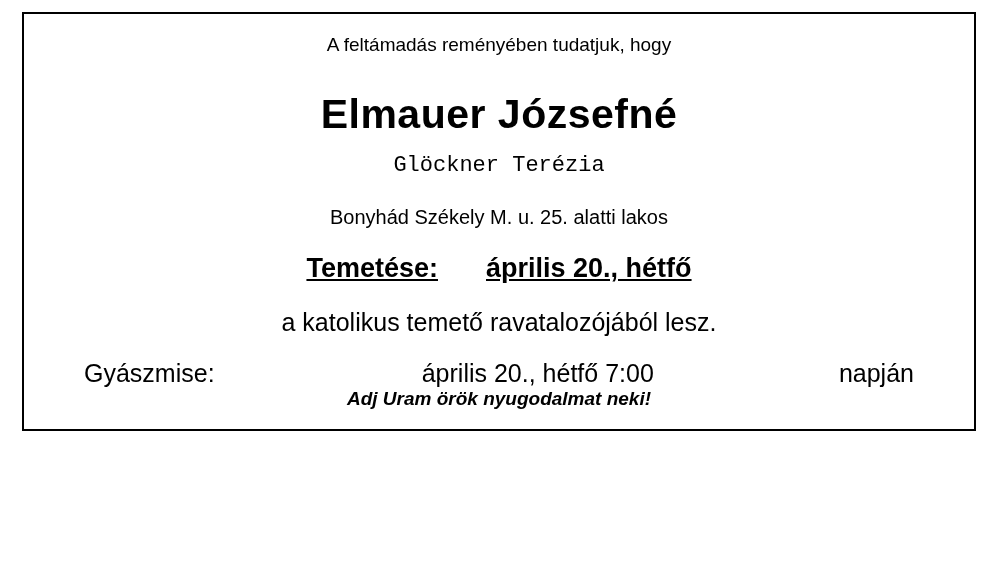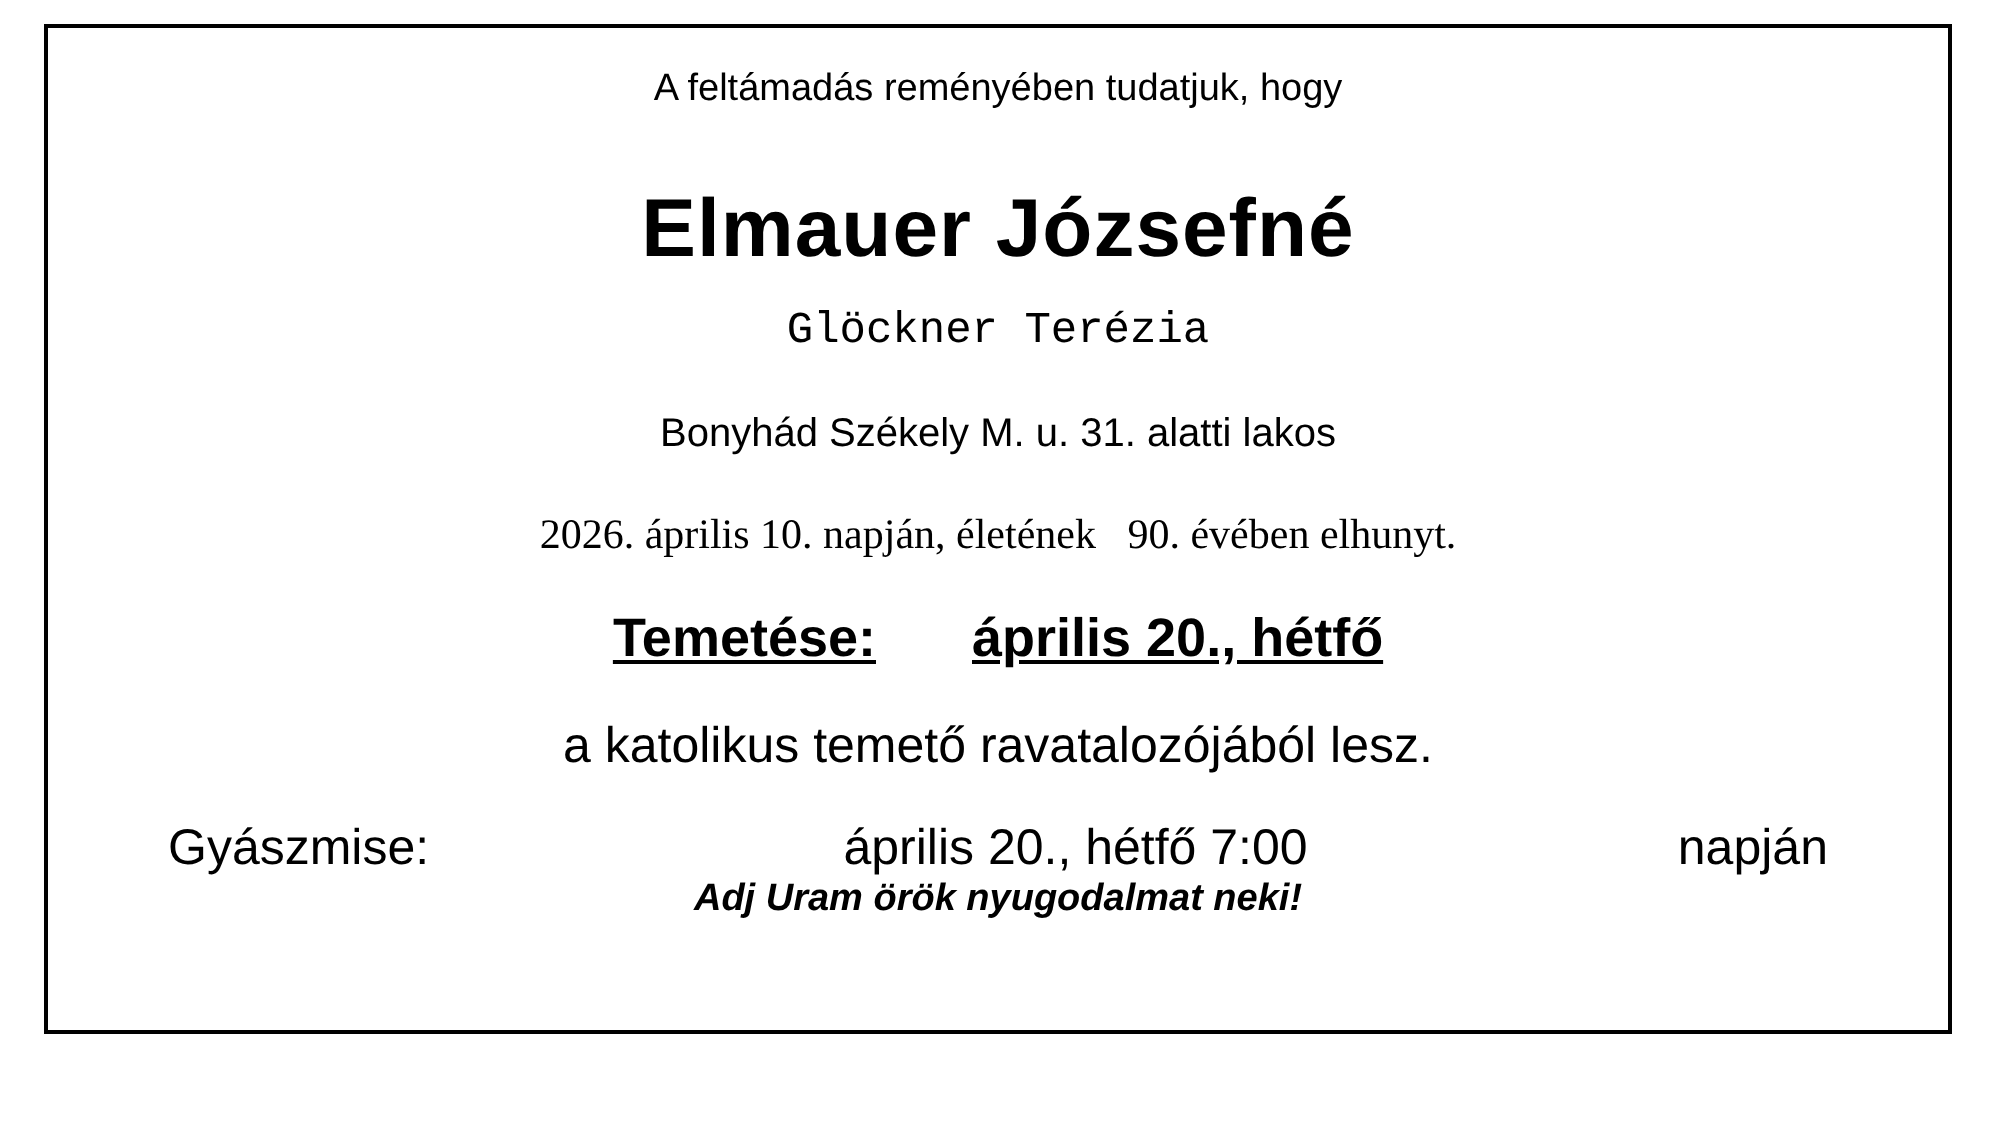--- a/index.html
+++ b/index.html
@@ -19,7 +19,7 @@
     left: 22px;
     top: 12px;
     width: 954px;
-    height: 505px;
+    height: 419px;
     border: 2px solid #000000;
     box-sizing: border-box;
     background: #ffffff;

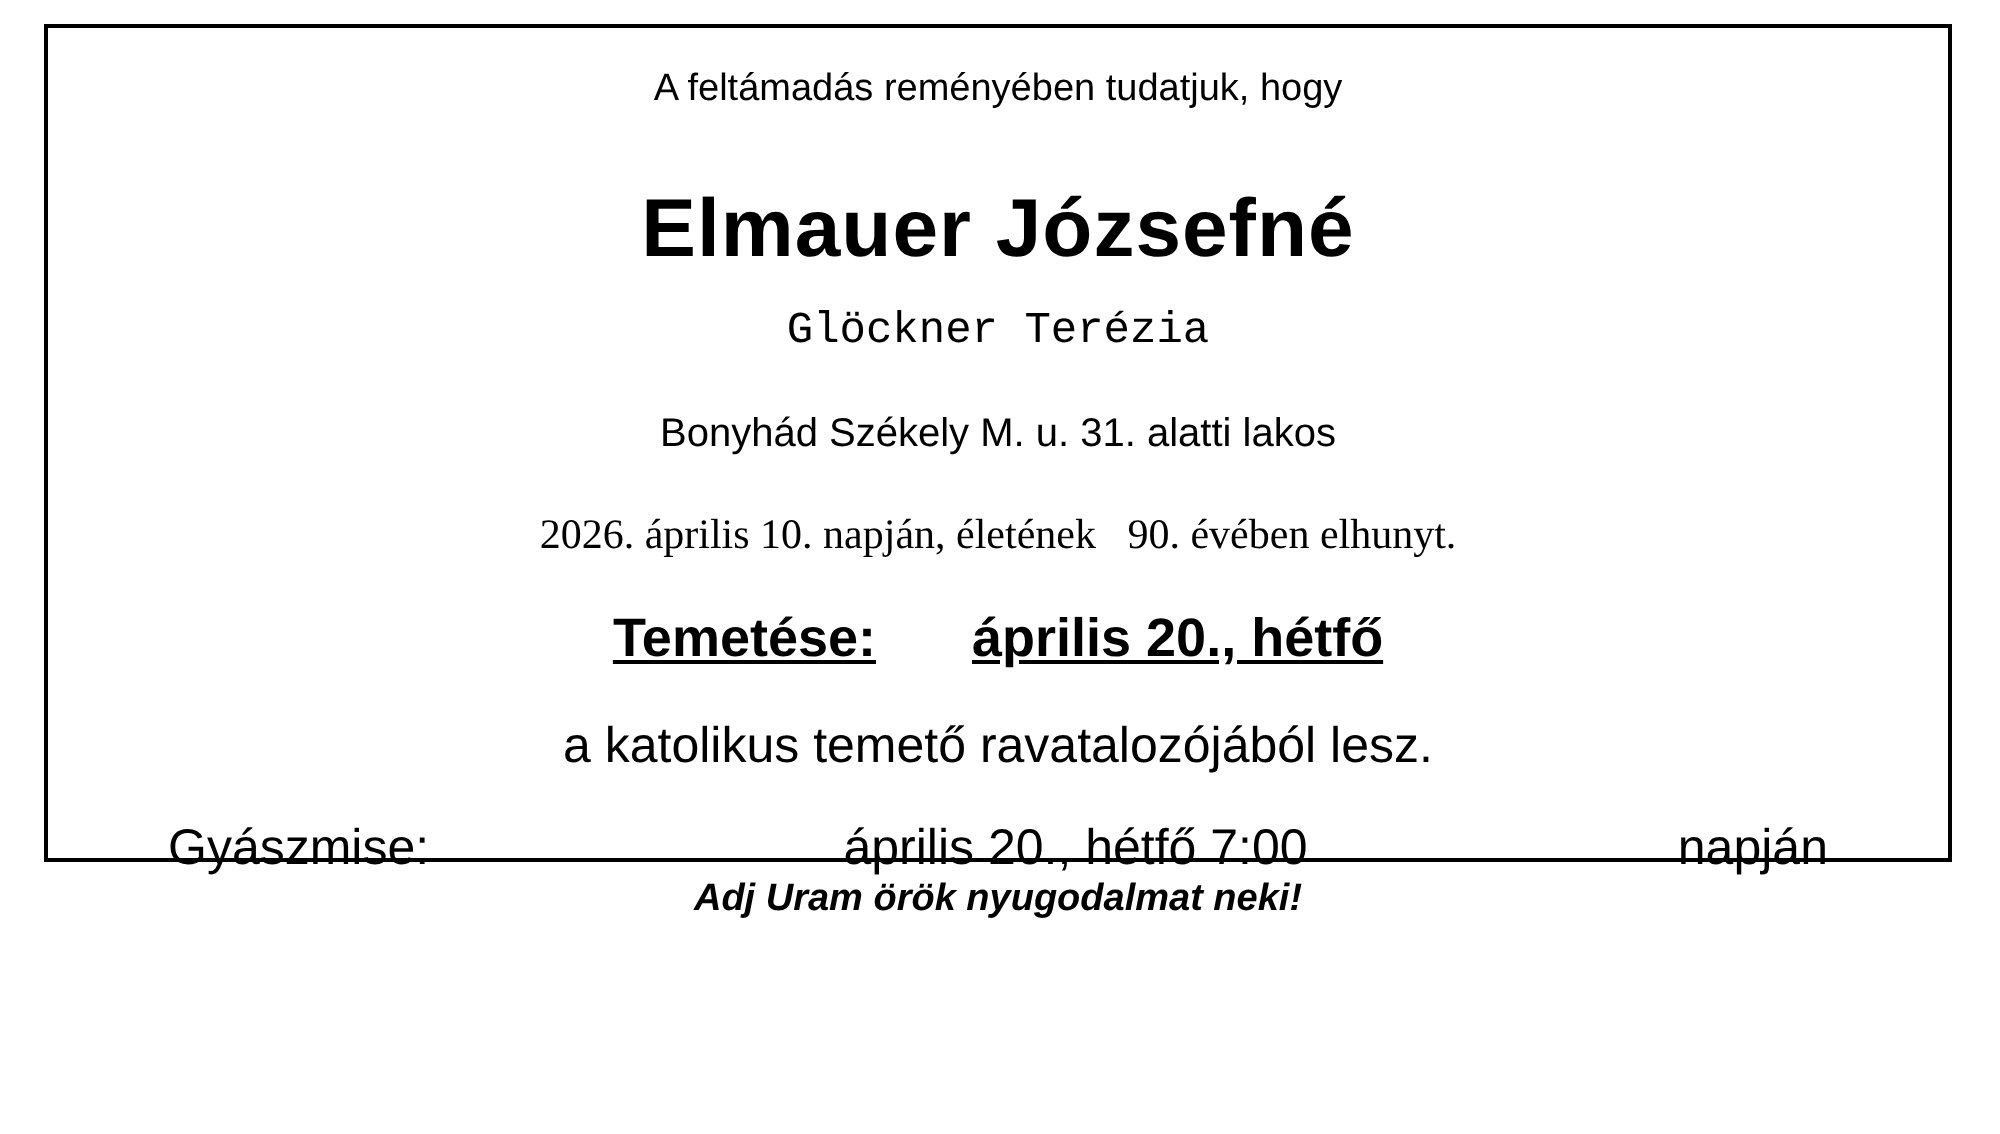--- a/index.html
+++ b/index.html
@@ -111,7 +111,7 @@
 
   <div class="line maiden">Glöckner Terézia</div>
 
-  <div class="line address">Bonyhád Székely M. u. 31. alatti lakos</div>
+  <div class="line address">Bonyhád Székely M. u. 25. alatti lakos</div>
 
   <div class="line death">2026. április 10. napján, életének   90. évében elhunyt.</div>
 

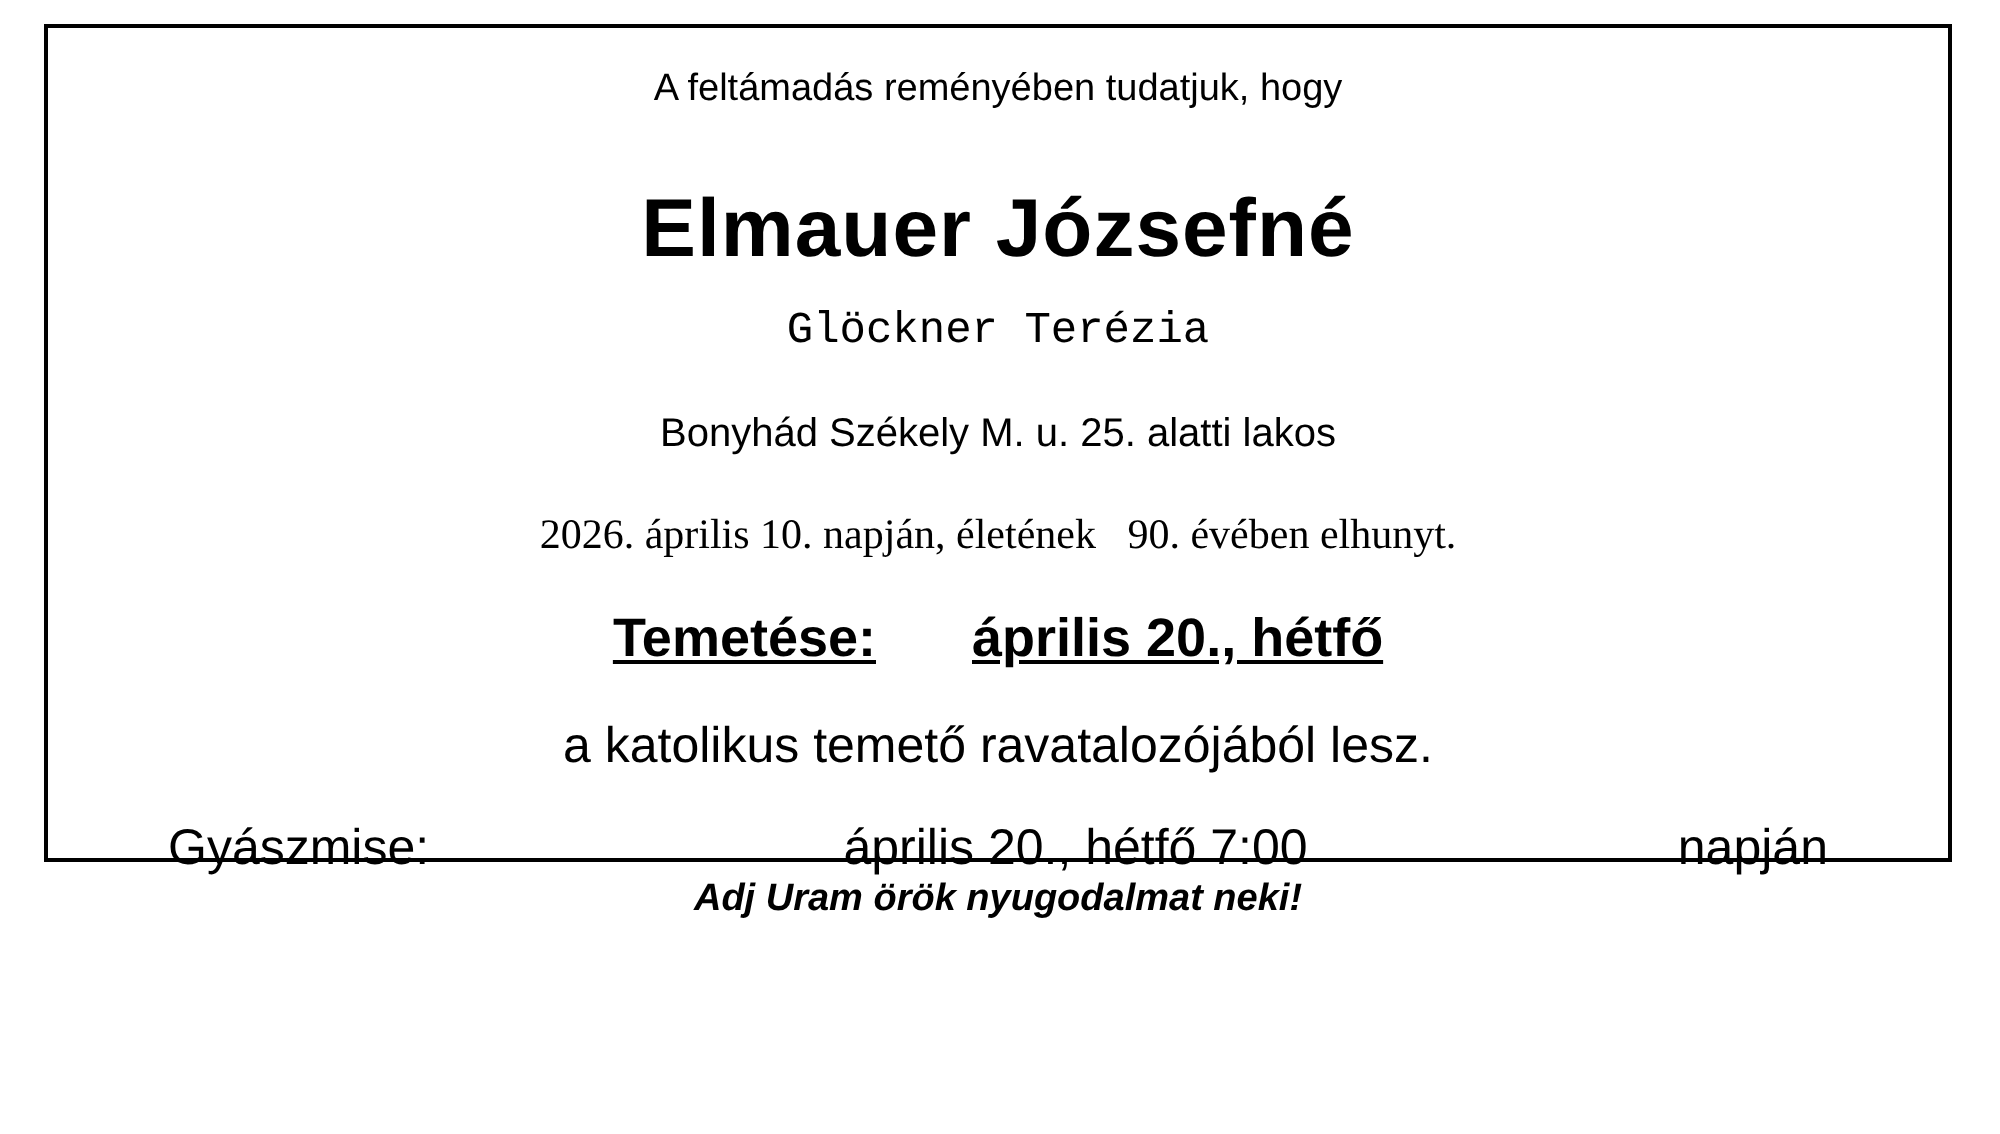--- a/index.html
+++ b/index.html
@@ -113,7 +113,6 @@
 
   <div class="line address">Bonyhád Székely M. u. 25. alatti lakos</div>
 
-  <div class="line death">2026. április 10. napján, életének   90. évében elhunyt.</div>
 
   <div class="funeral-row">
     <span class="seg-left">Temetése:</span>

